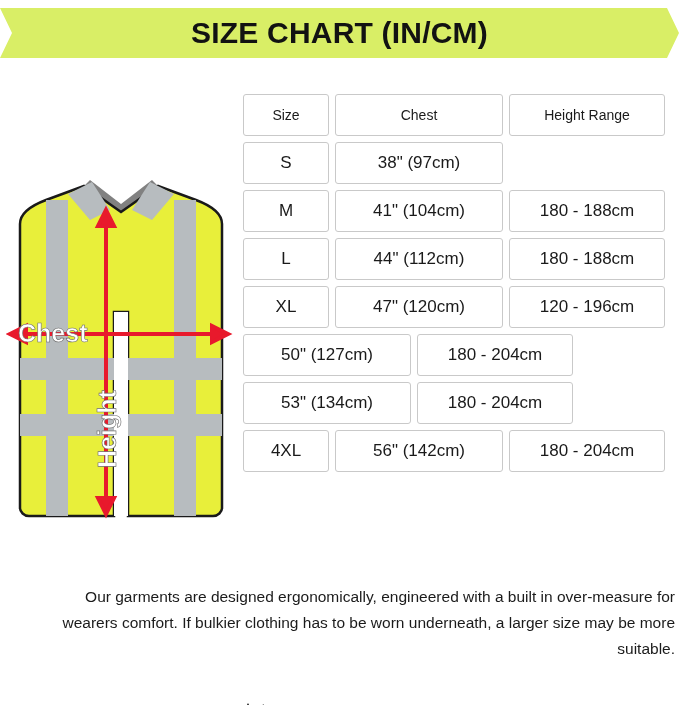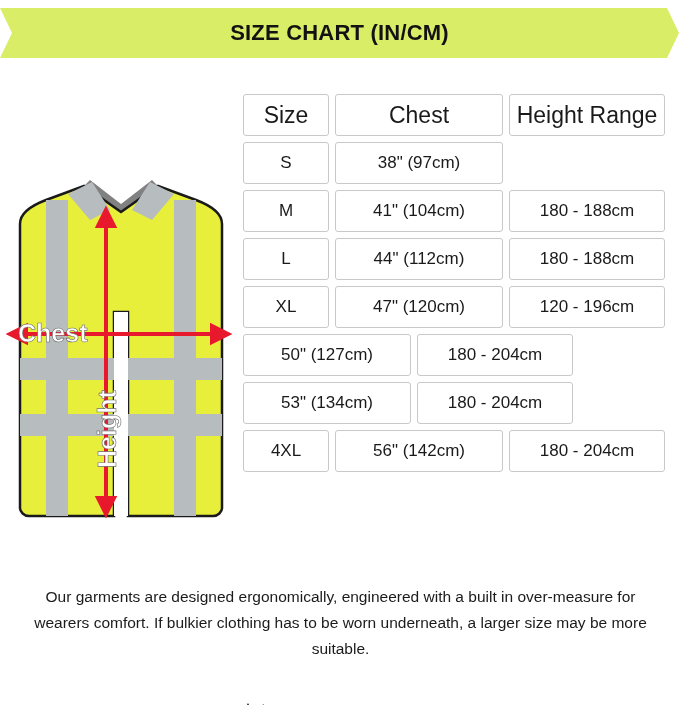--- a/index.html
+++ b/index.html
@@ -35,7 +35,7 @@
     justify-content: center;
   }
   .banner-title {
-    font-size: 22px;
+    font-size: 30px;
     font-weight: bold;
     letter-spacing: 0.2px;
     color: #121212;

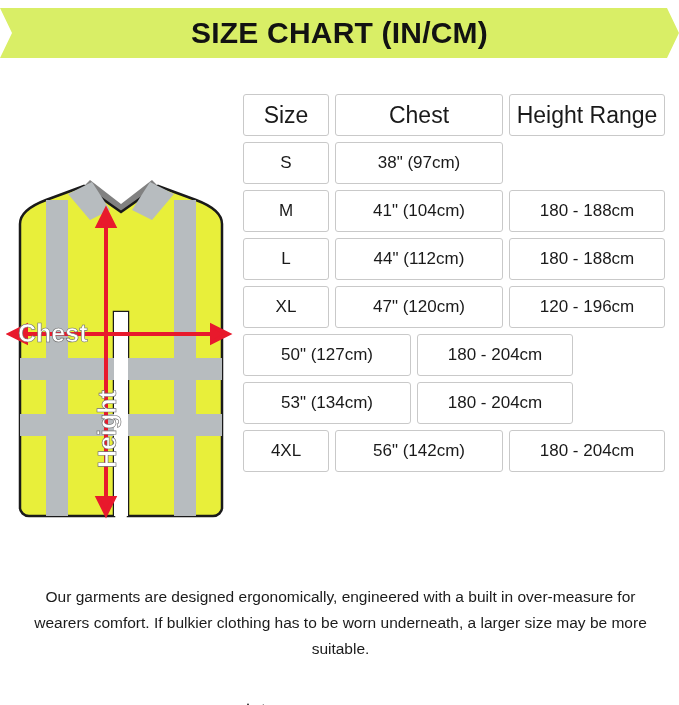--- a/index.html
+++ b/index.html
@@ -89,7 +89,7 @@
   .c-chest  { width: 168px; }
   .c-height { width: 156px; }
   .head .cell {
-    font-size: 23px;
+    font-size: 14px;
     color: #1a1a1a;
   }
 

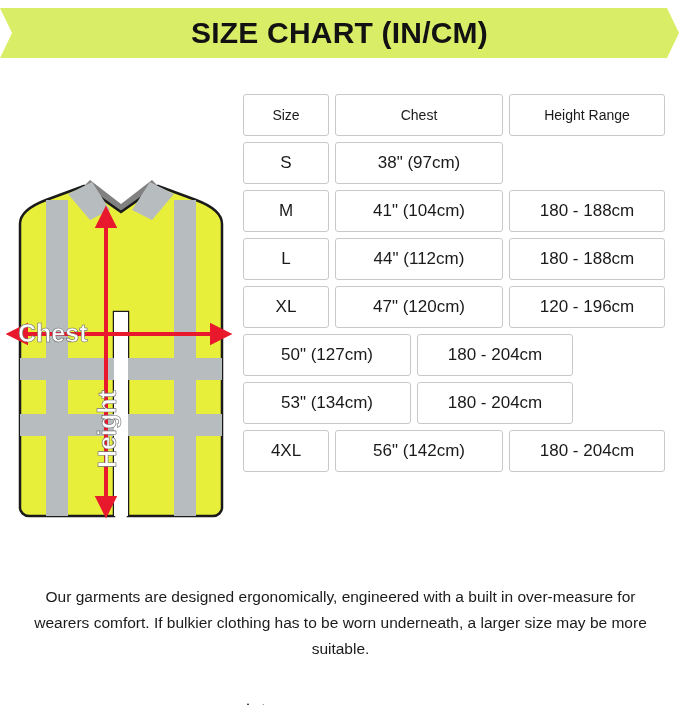--- a/index.html
+++ b/index.html
@@ -96,10 +96,10 @@
   
   .para {
     position: absolute;
-    left: 18px;
+    left: 30px;
     top: 518px;
     width: 645px;
-    text-align: center;
+    text-align: right;
     font-size: 15.5px;
     line-height: 26px;
     color: #1b1b1b;

